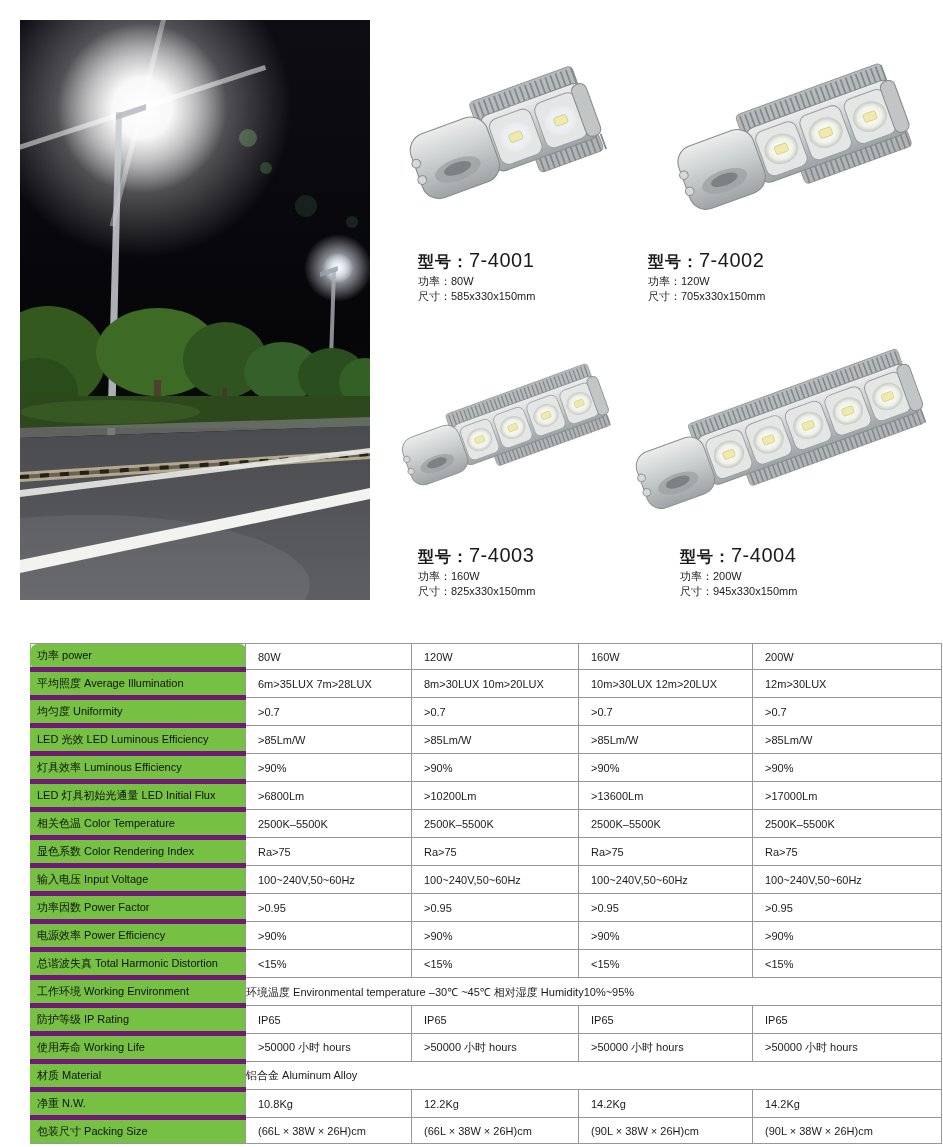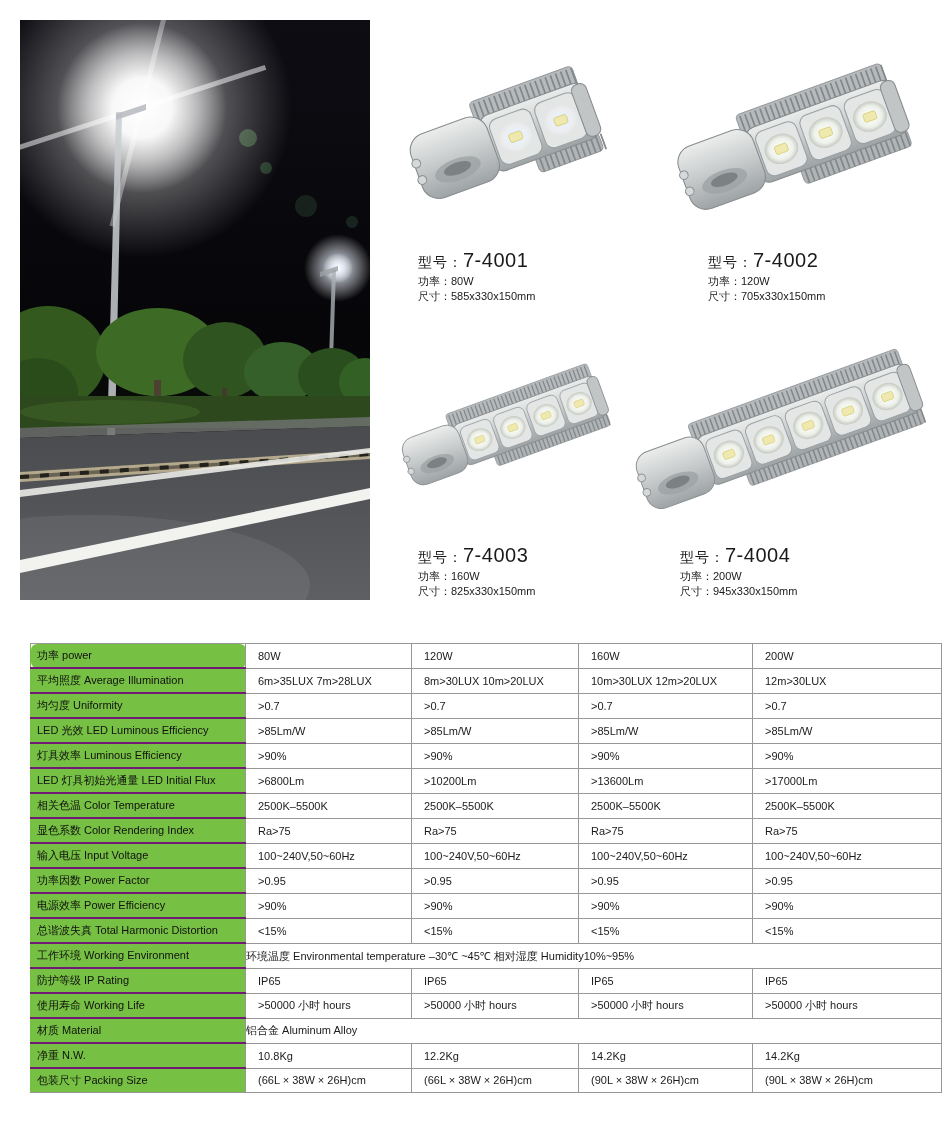--- a/index.html
+++ b/index.html
@@ -24,7 +24,7 @@
   .cap3{left:418px;top:543px;}
   .cap4{left:680px;top:543px;}
   .cap-model{margin-bottom:2px;}
-  .cap-model .zh{font-size:14px;font-weight:normal;letter-spacing:1px;}
+  .cap-model .zh{font-size:16px;font-weight:bold;letter-spacing:1px;}
   .cap-model .no{font-size:20px;letter-spacing:0.5px;}
   .cap-line{font-size:11px;margin-top:1px;}
   .cap-line .zh{font-size:11px;text-align:right;}

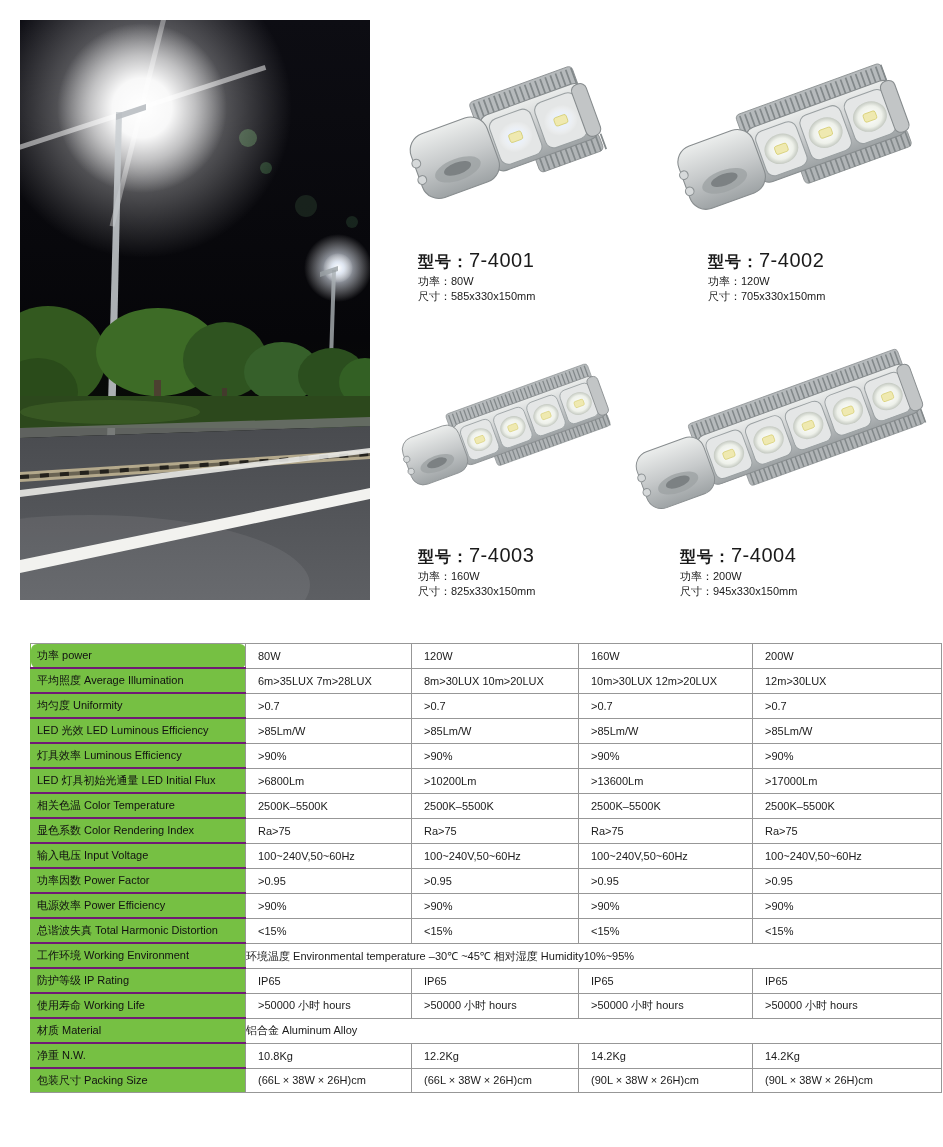--- a/index.html
+++ b/index.html
@@ -20,7 +20,7 @@
 
   .caption{position:absolute;line-height:1.25;}
   .cap1{left:418px;top:248px;}
-  .cap2{left:708px;top:248px;}
+  .cap2{left:648px;top:248px;}
   .cap3{left:418px;top:543px;}
   .cap4{left:680px;top:543px;}
   .cap-model{margin-bottom:2px;}

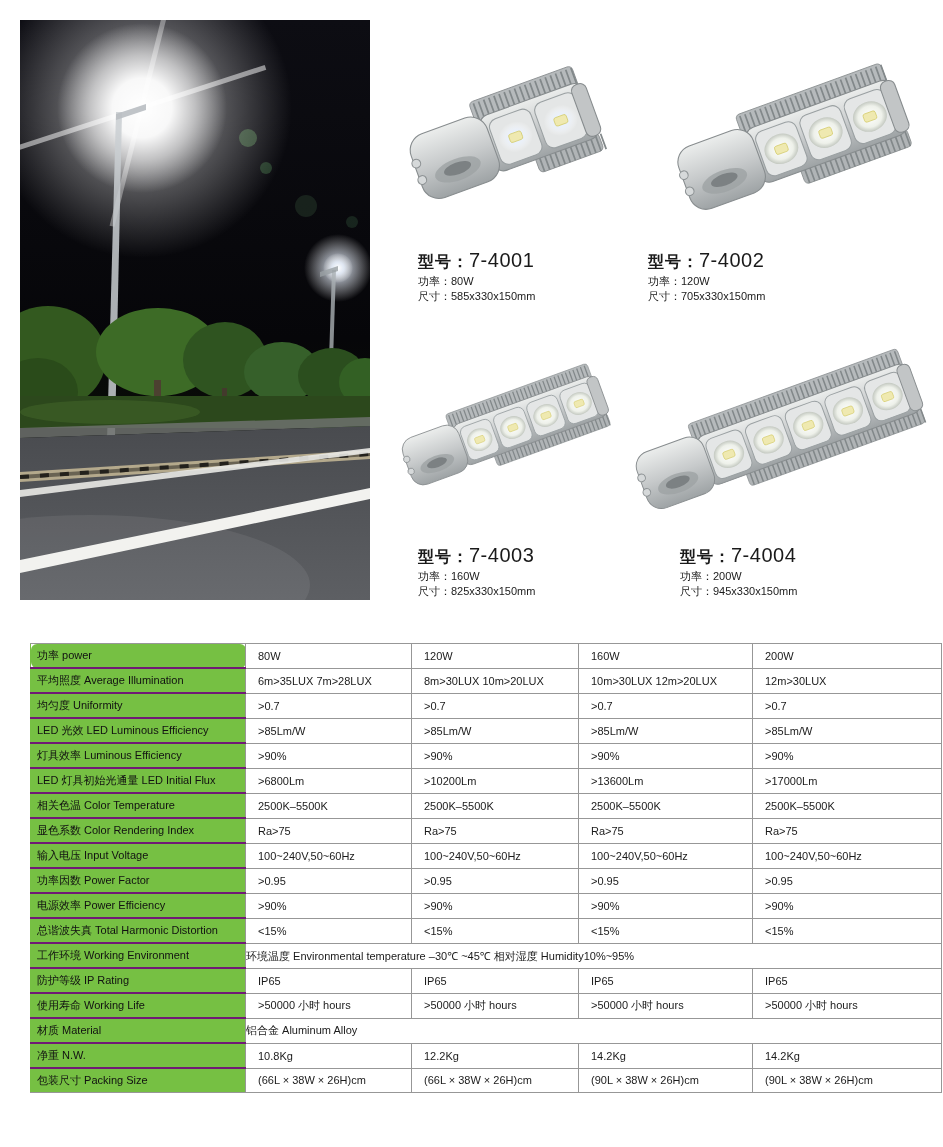--- a/index.html
+++ b/index.html
@@ -34,7 +34,7 @@
              font-size:11px;}
   table.spec td{height:23px;padding:0 0 0 12px;border:1px solid #979797;vertical-align:middle;
                 white-space:nowrap;overflow:hidden;}
-  table.spec td.lbl{background:#76c043;padding-left:6px;border-top:2px solid #701a75;border-bottom:1px solid #e9f4dd;
+  table.spec td.lbl{background:#76c043;padding-left:6px;border-top:5px solid #701a75;border-bottom:1px solid #e9f4dd;
                     border-left:1px solid #76c043;color:#111;}
   table.spec tr:first-child td.lbl{border-top:1px solid #979797;border-radius:6px;}
   table.spec tr:last-child td.lbl{border-bottom:1px solid #979797;}

